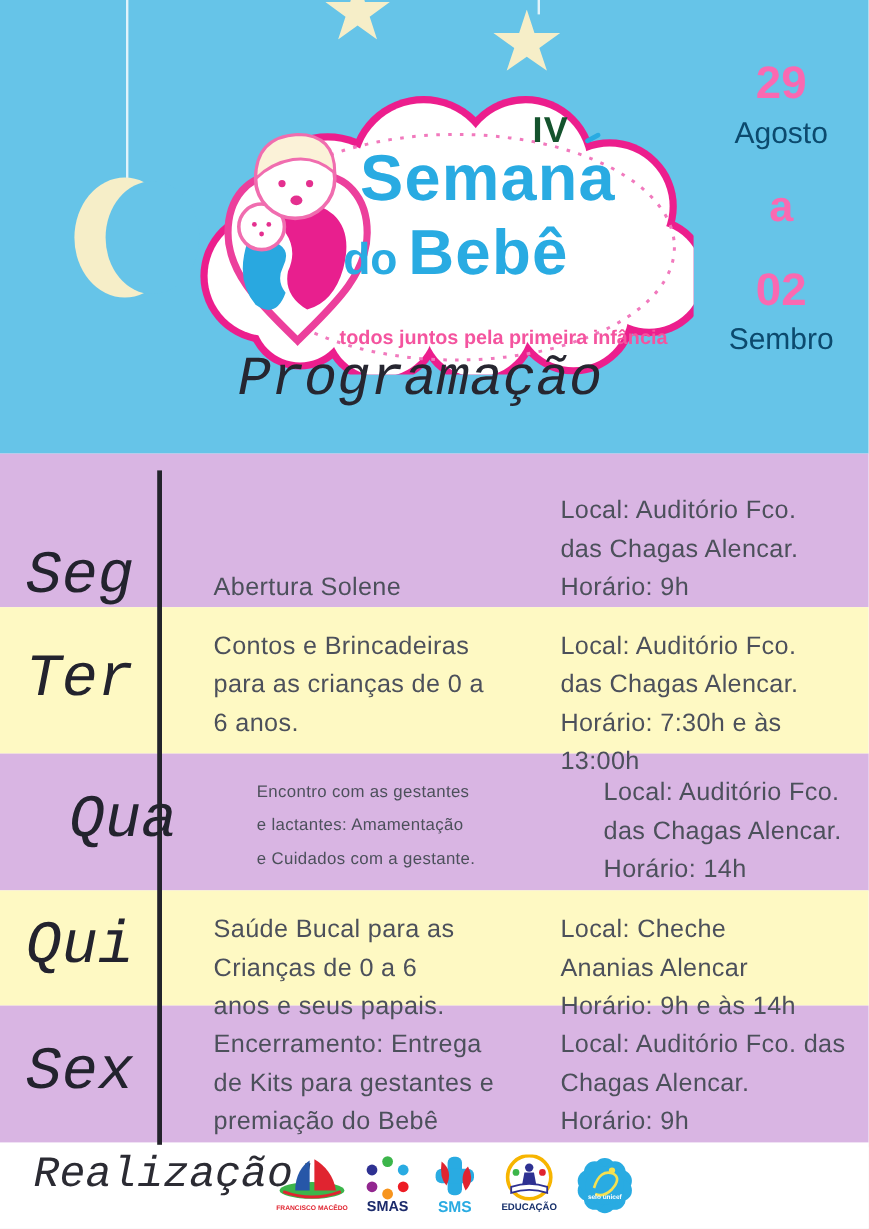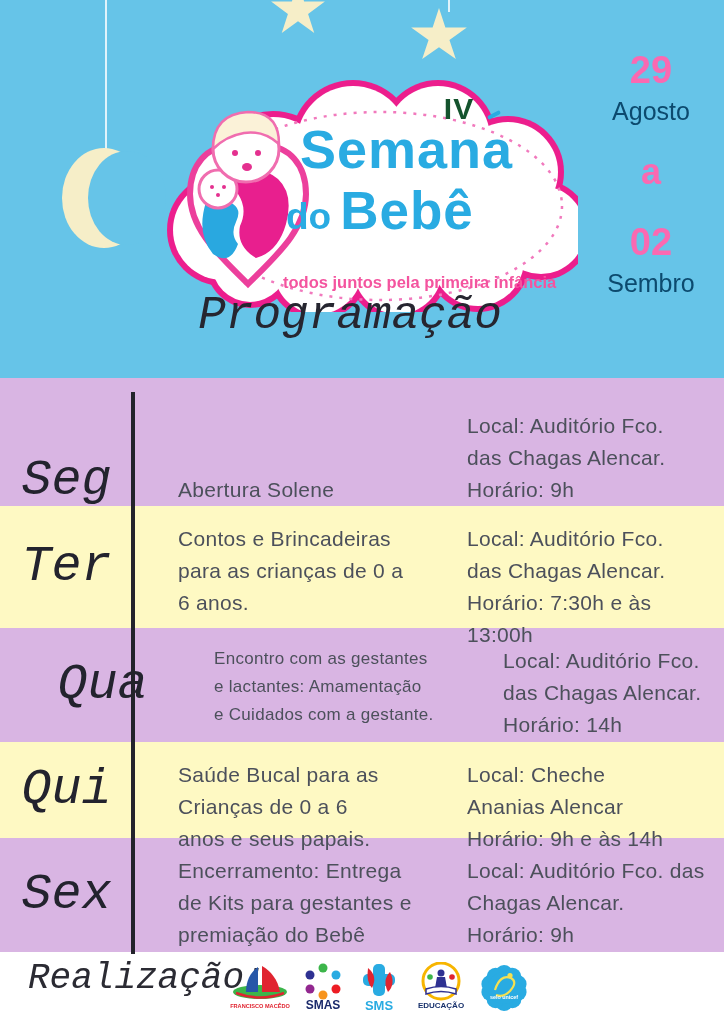--- a/index.html
+++ b/index.html
@@ -55,7 +55,7 @@
   .info-cell{flex:1;padding:17px 10px 0 5px;box-sizing:border-box;margin-left:47px;}
   .event-text,.info-text{
     white-space:pre-line;font-size:21px;line-height:32px;color:#4c505b;letter-spacing:.3px;}
-  .event-text.small{font-size:17px;line-height:28px;}
+  .event-text.small{font-size:14px;line-height:28px;}
   
   .footer{position:absolute;left:0;top:956px;width:724px;height:68px;background:#ffffff;}
   .realizacao{position:absolute;left:28px;top:2px;font-size:36px;color:#2b2b33;}

